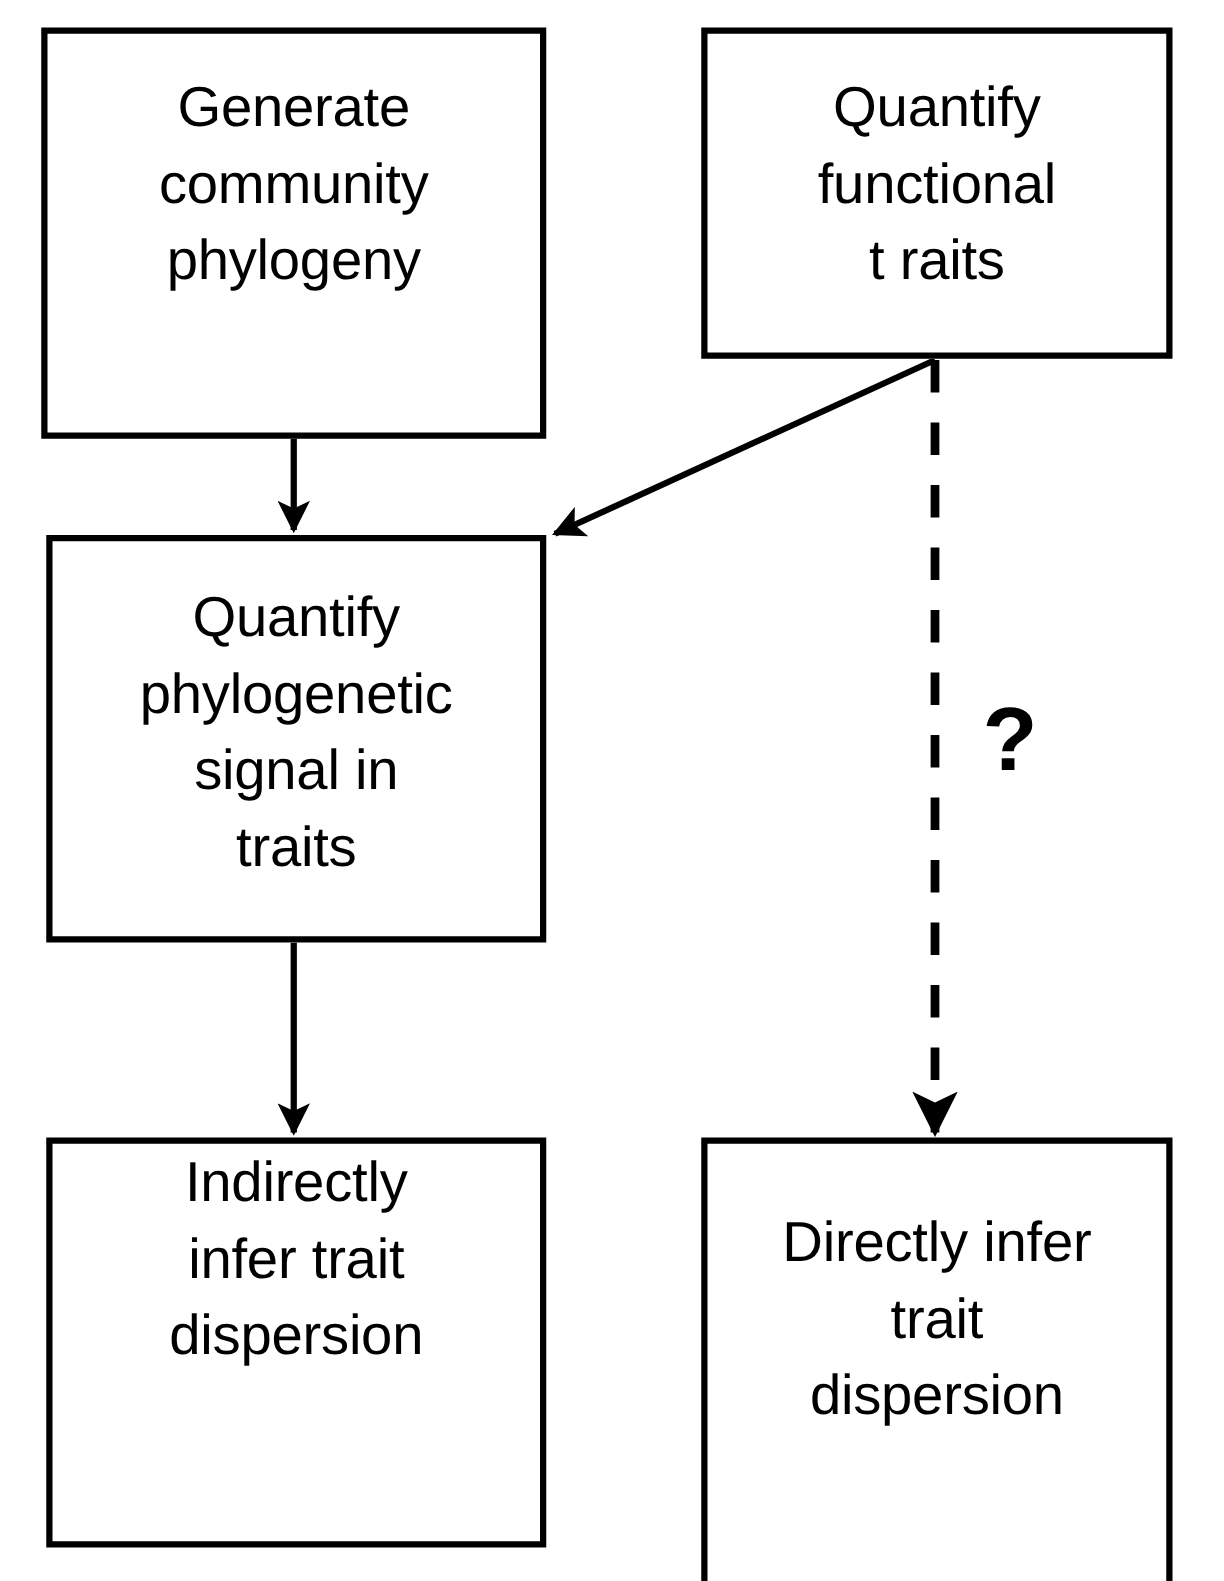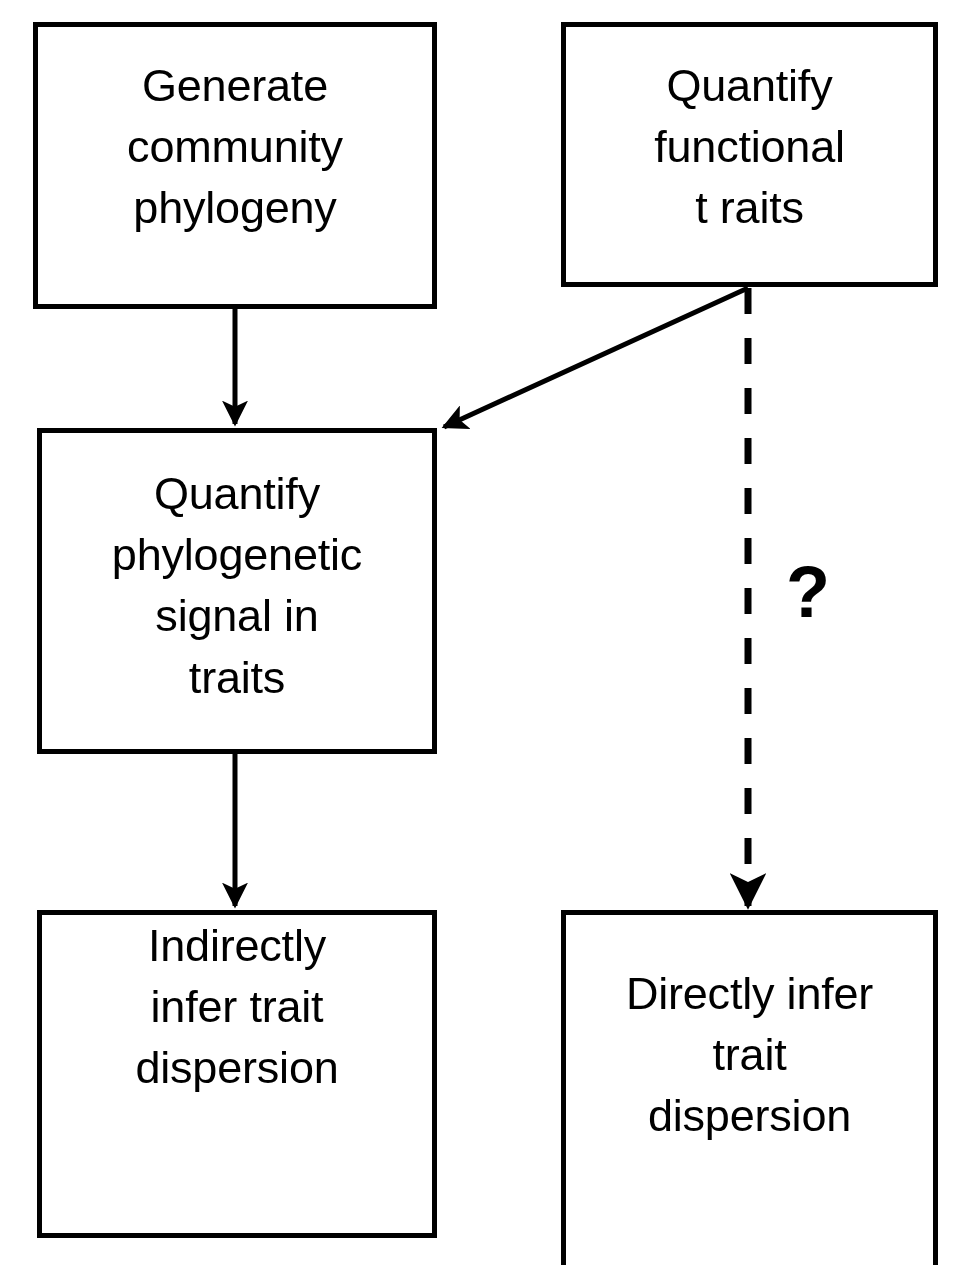--- a/index.html
+++ b/index.html
@@ -37,7 +37,7 @@
 
   
   #node-generate-community-phylogeny {
-    left: 33px;  top: 22px;  width: 404px; height: 287px;
+    left: 33px;  top: 22px;  width: 404px; height: 329px;
     align-items: flex-start;
   }
   #node-generate-community-phylogeny .node-label { padding-top: 28px; }

